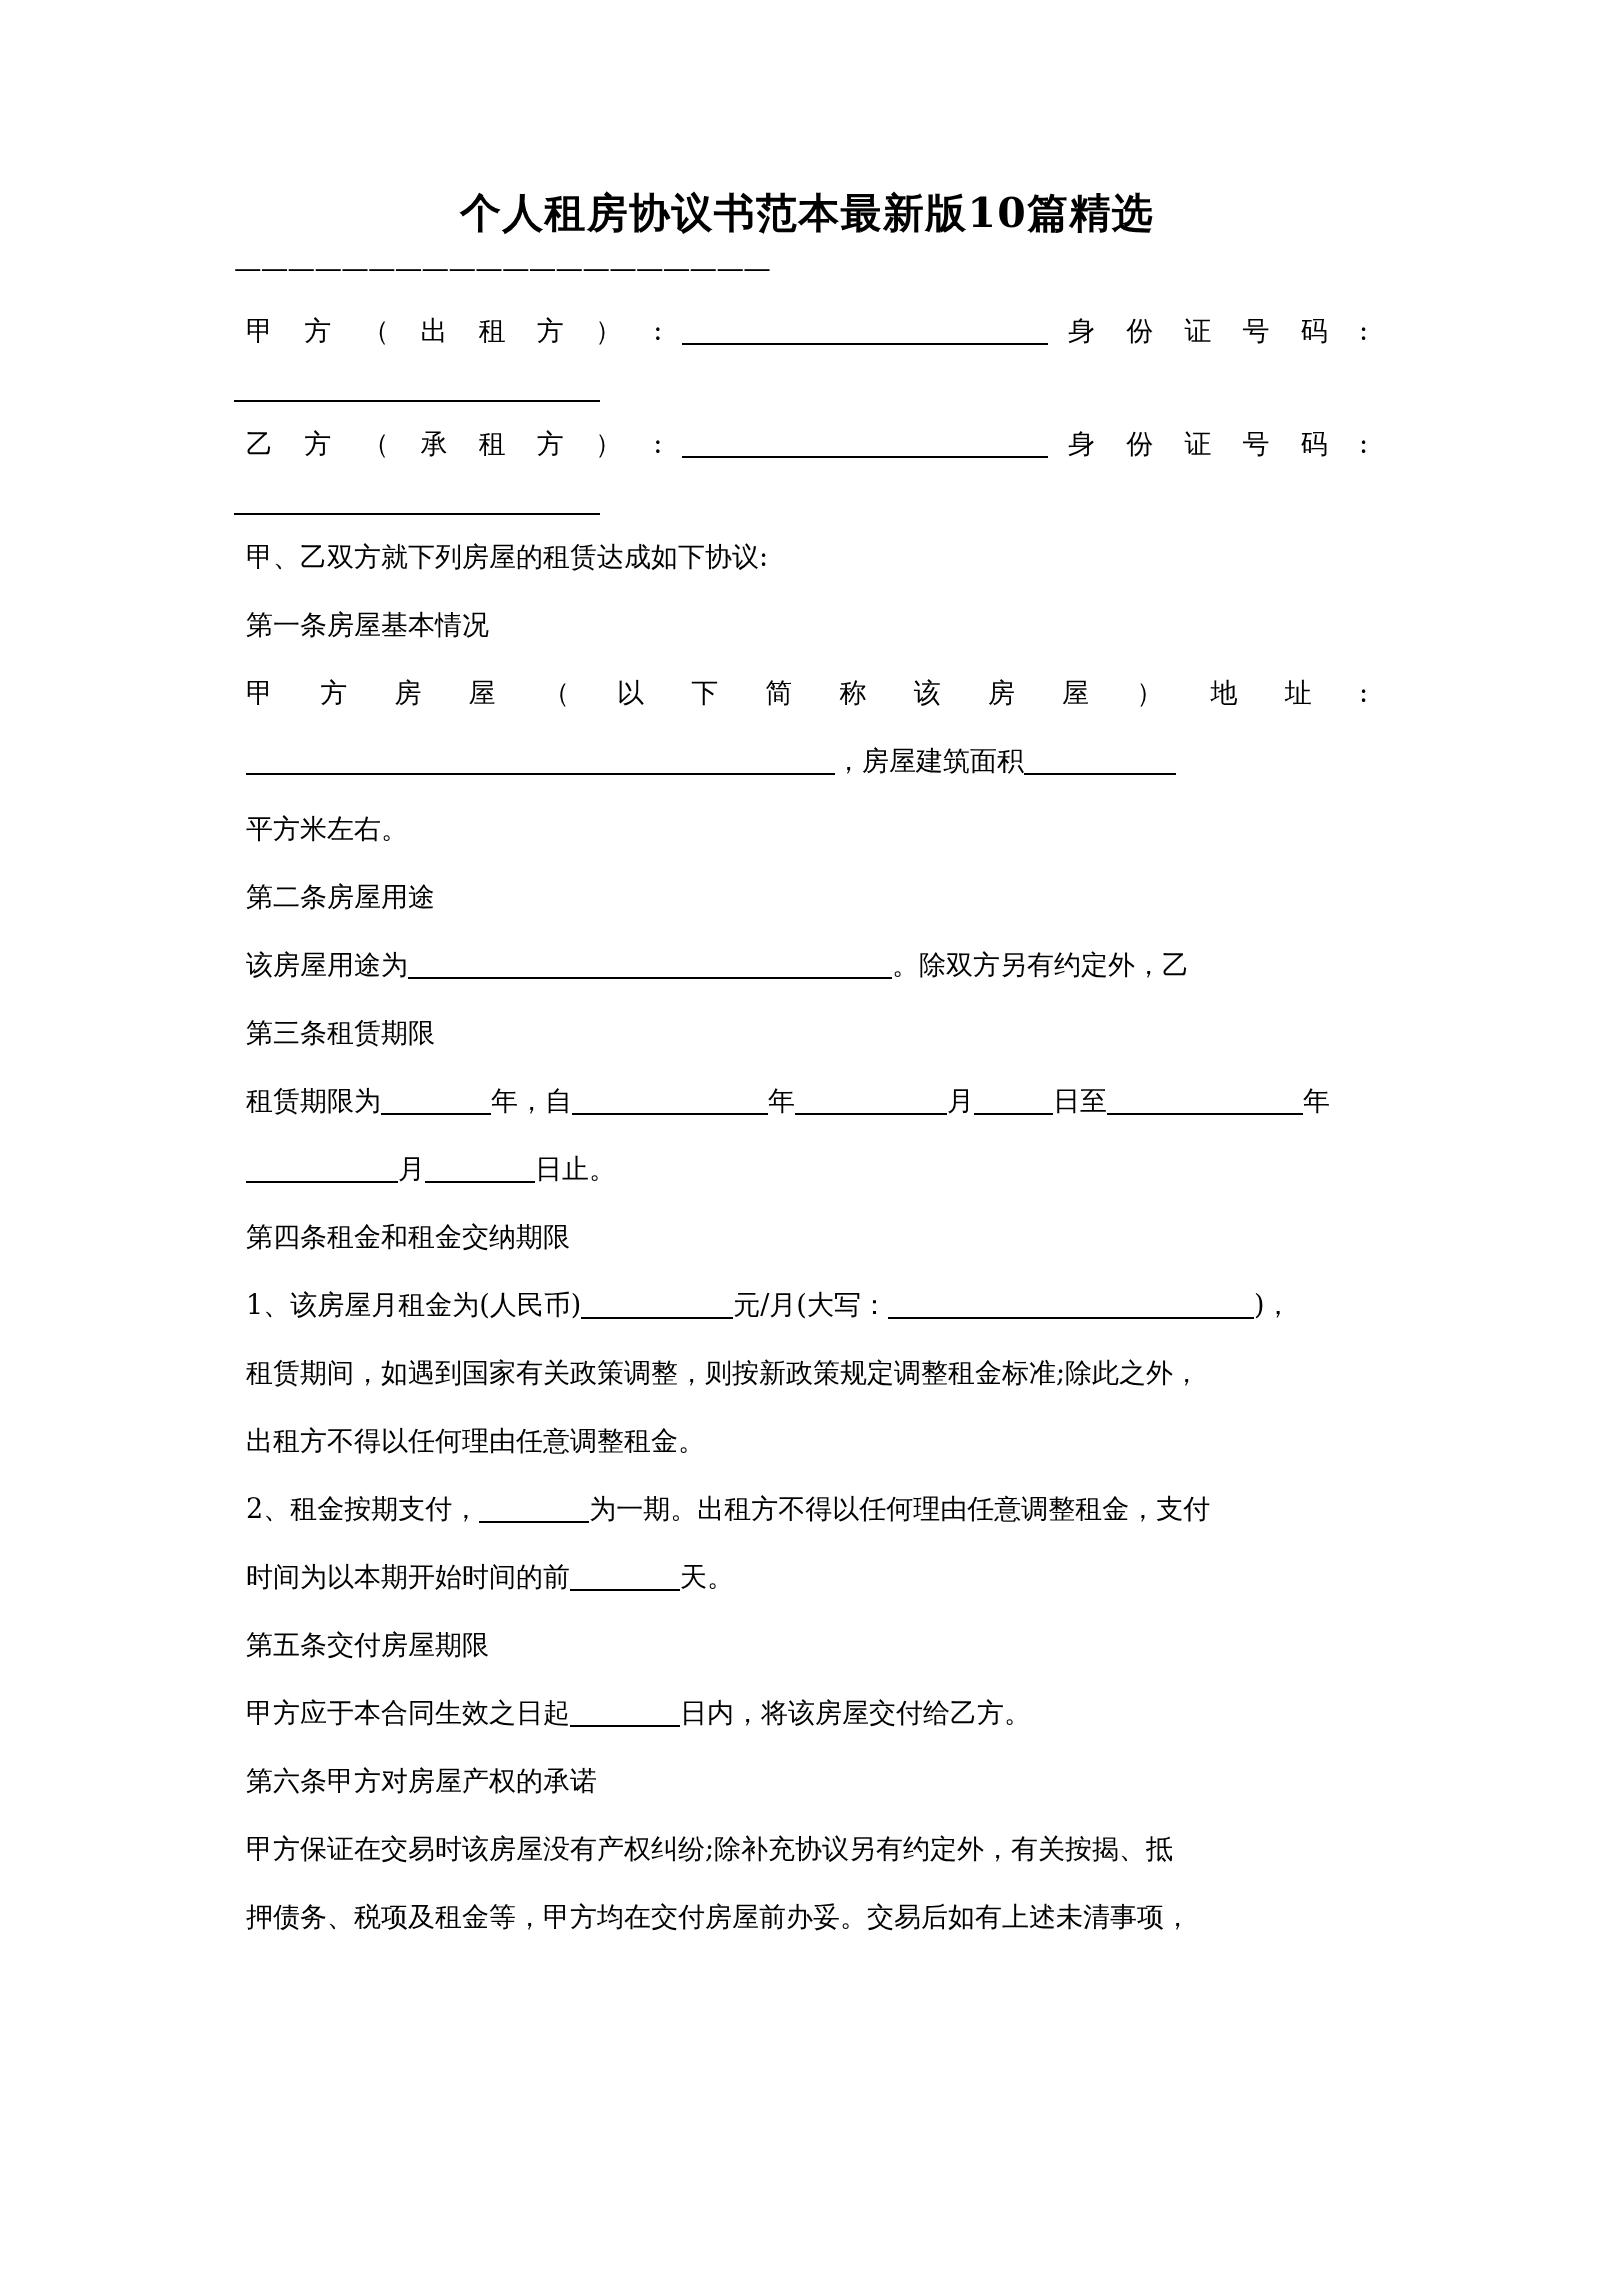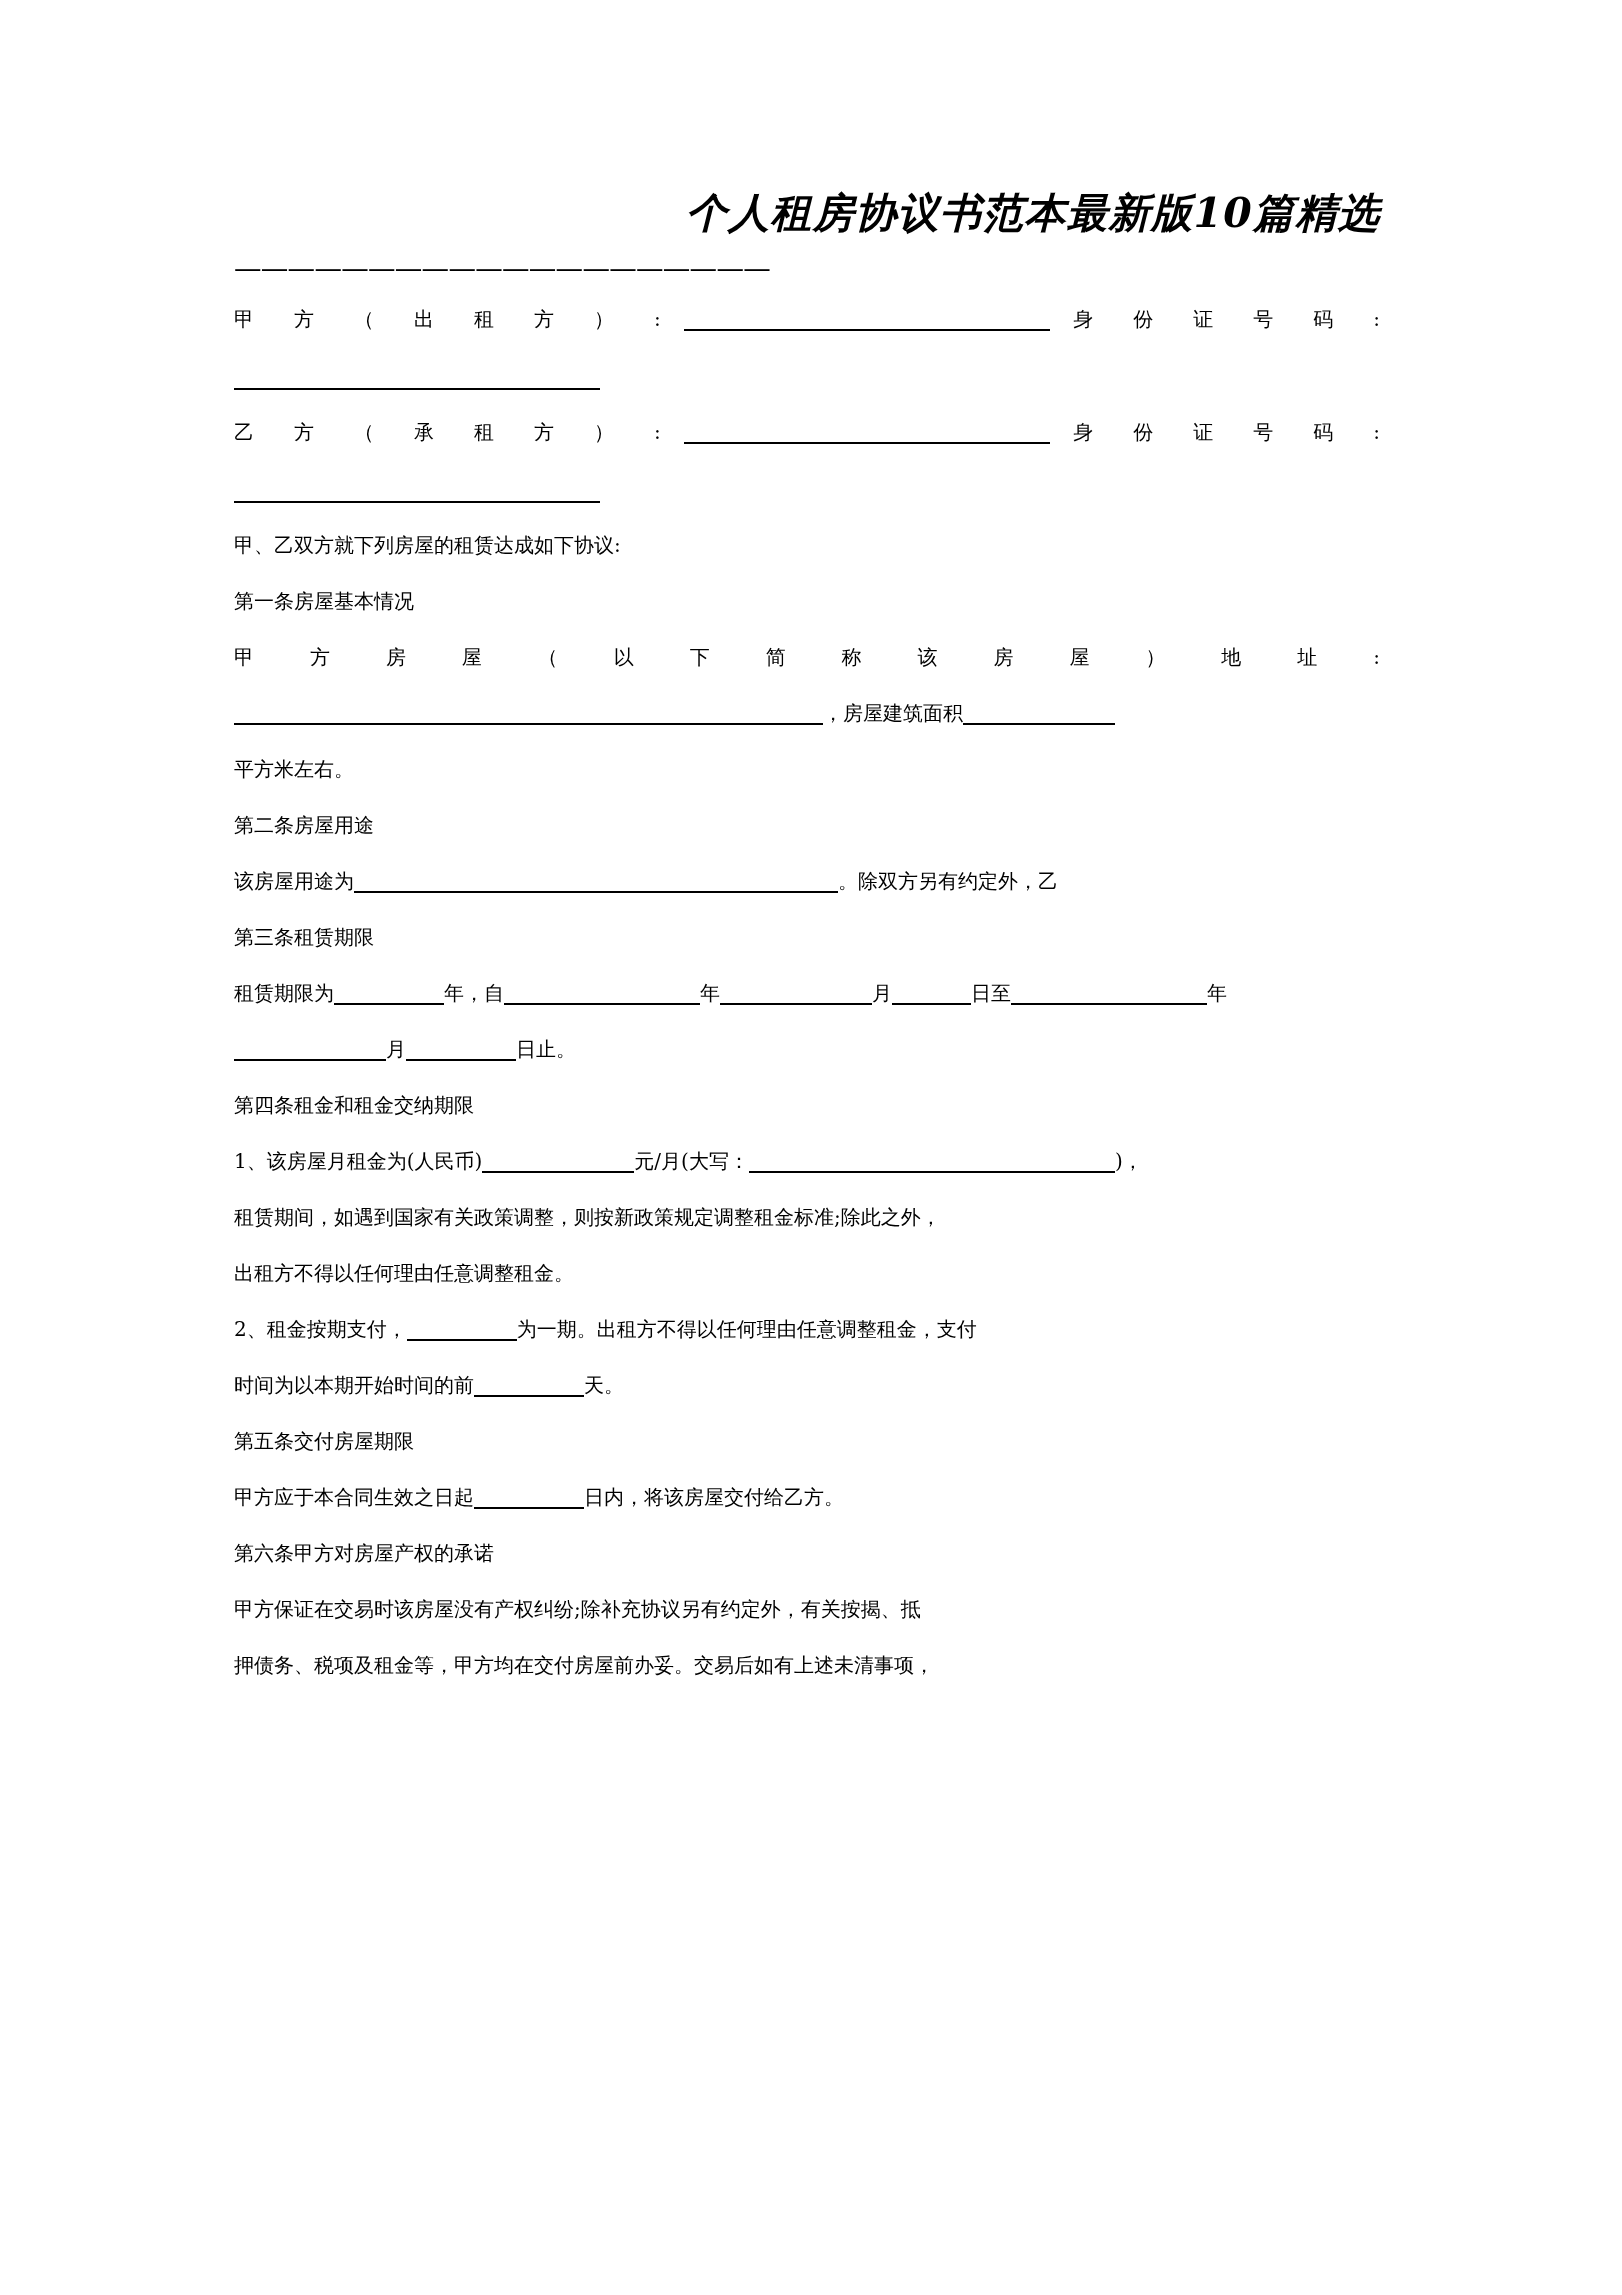--- a/index.html
+++ b/index.html
@@ -36,13 +36,12 @@
   .doc-title {
     font-size: 41px;
     font-weight: bold;
-    text-align: right;
+    text-align: center;
     line-height: 1.22;
     letter-spacing: 1.3px;
     margin-top: 188px;
     margin-bottom: 0;
     white-space: nowrap;
-    font-style: italic;
   }
 
   

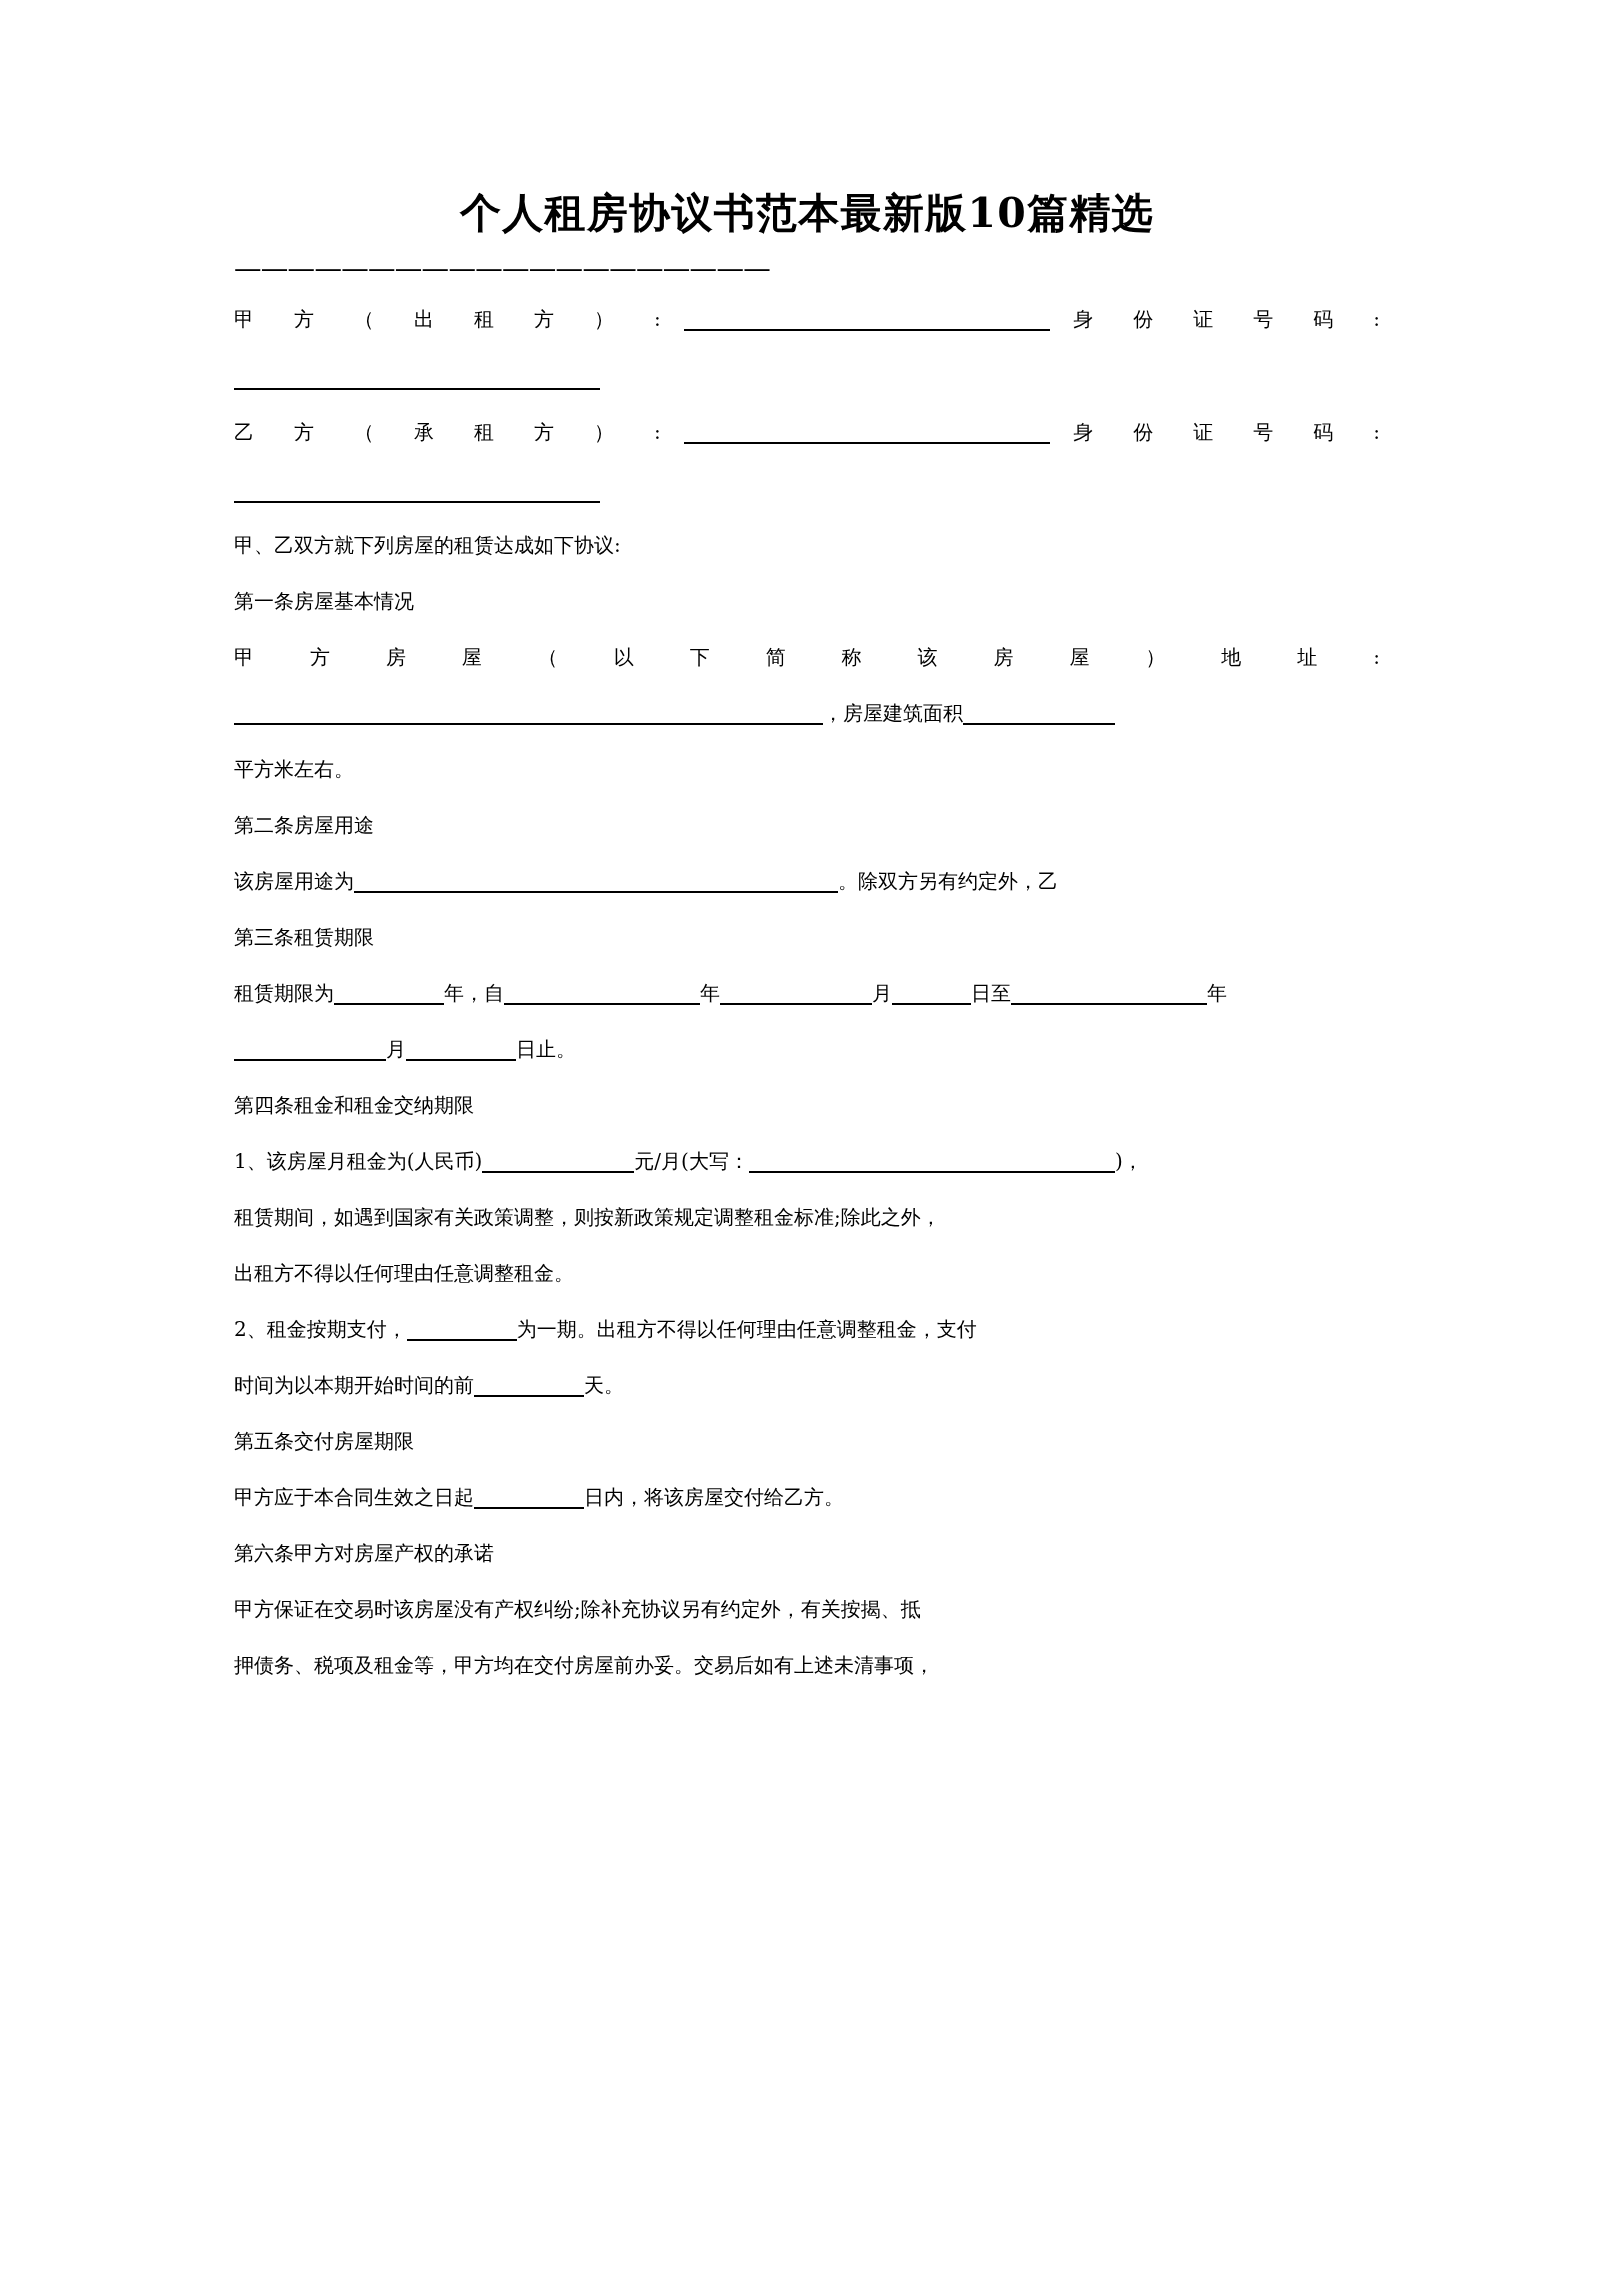--- a/index.html
+++ b/index.html
@@ -46,9 +46,9 @@
 
   
   .para {
-    font-size: 20px;
+    font-size: 27px;
     line-height: 56px;
-    margin: 0;
+    margin: 12px;
     text-align: justify;
     text-justify: inter-character;
     word-break: break-all;

